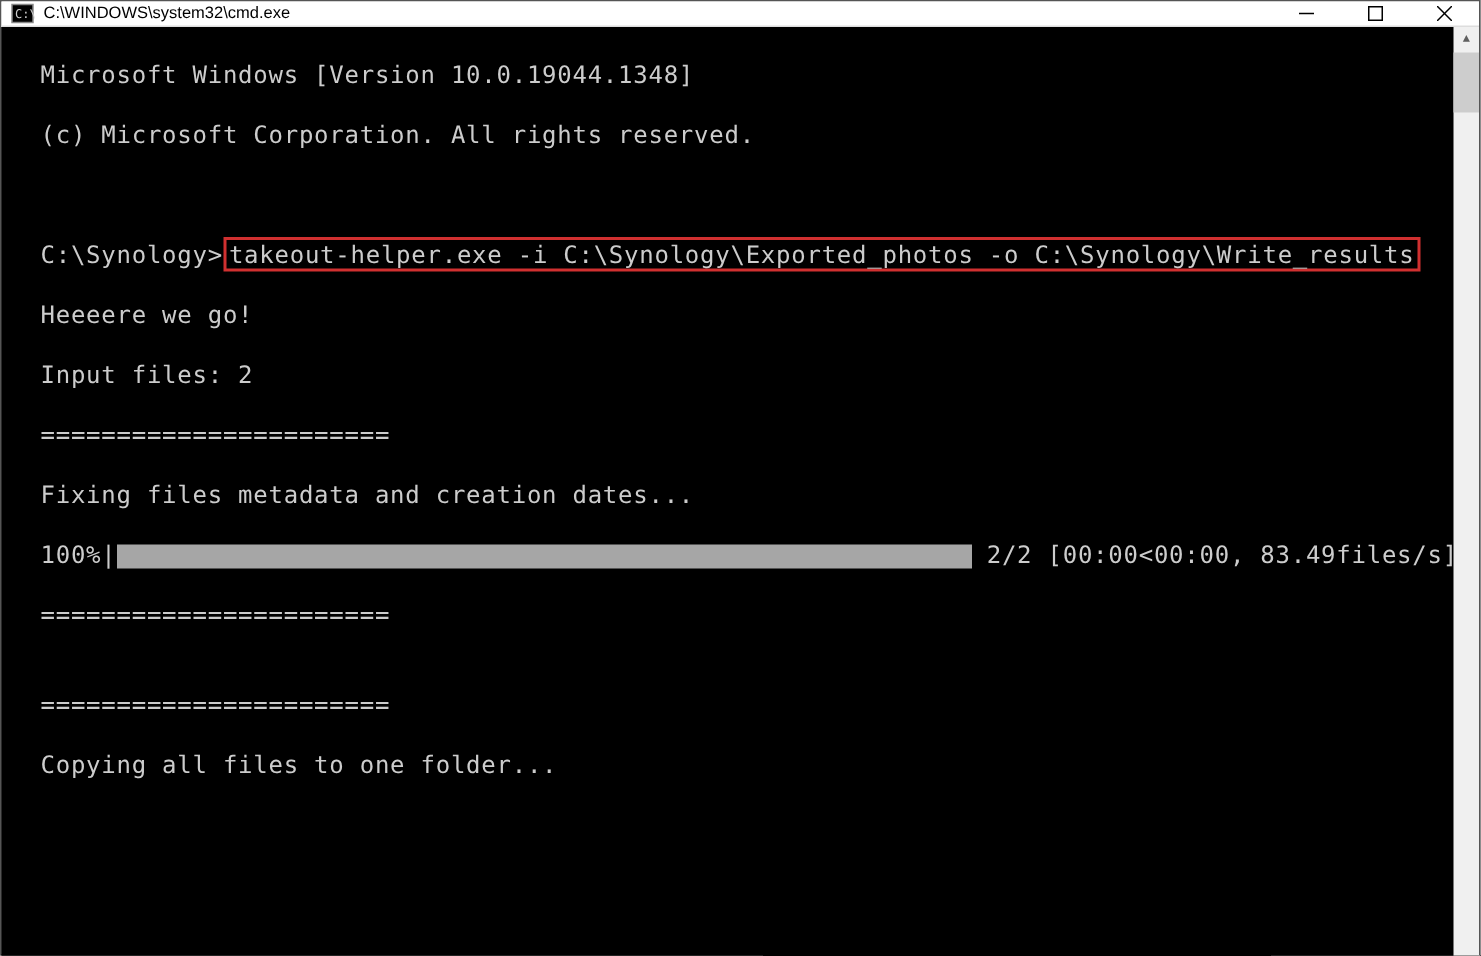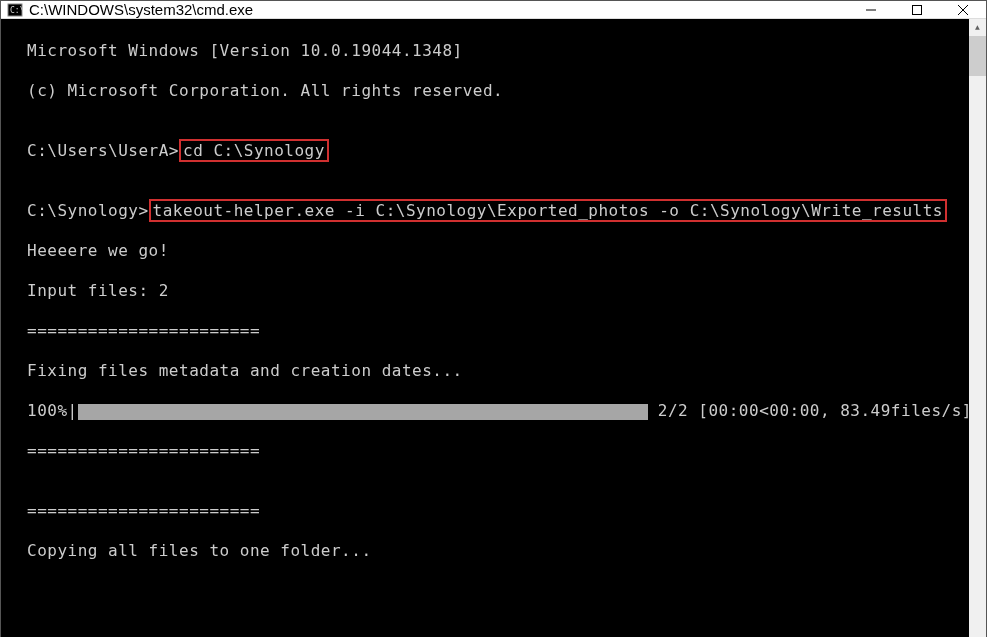--- a/index.html
+++ b/index.html
@@ -36,7 +36,7 @@
     }
     .titlebar-text {
       font-family: "Segoe UI", sans-serif;
-      font-size: 15px;
+      font-size: 11px;
       color: #000;
       flex: 1;
     }

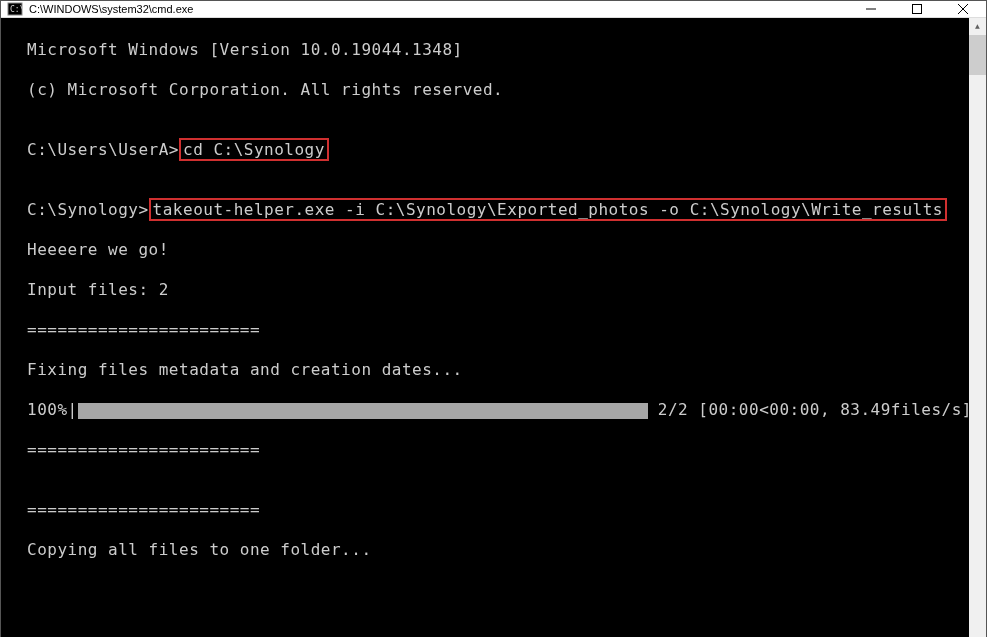--- a/index.html
+++ b/index.html
@@ -145,7 +145,6 @@
 <span class="line">Microsoft Windows [Version 10.0.19044.1348]</span>
 <span class="line">(c) Microsoft Corporation. All rights reserved.</span>
 <span class="line"></span>
-<span class="line"><span>C:\Users\UserA&gt;</span><span class="highlight-box">cd C:\Synology</span></span>
 <span class="line"></span>
 <span class="line"><span>C:\Synology&gt;</span><span class="highlight-box">takeout-helper.exe -i C:\Synology\Exported_photos -o C:\Synology\Write_results</span></span>
 <span class="line">Heeeere we go!</span>

